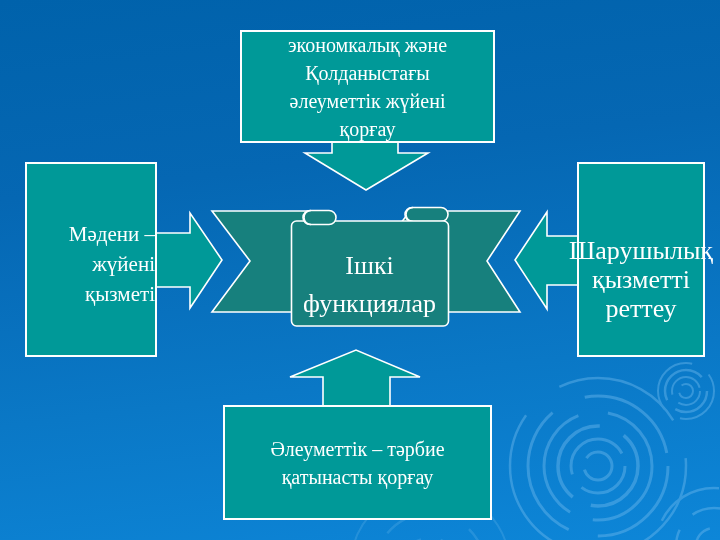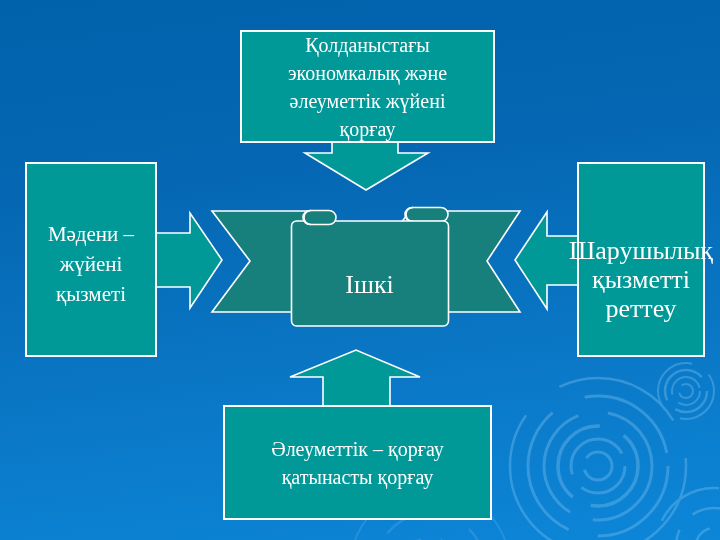--- a/index.html
+++ b/index.html
@@ -79,8 +79,8 @@
   </svg>
 
   <div class="tealbox box-top">
+    <span>экономкалық және</span>
     <span>Қолданыстағы</span>
-    <span>экономкалық және</span>
     <span>әлеуметтік жүйені</span>
     <span>қорғау</span>
   </div>

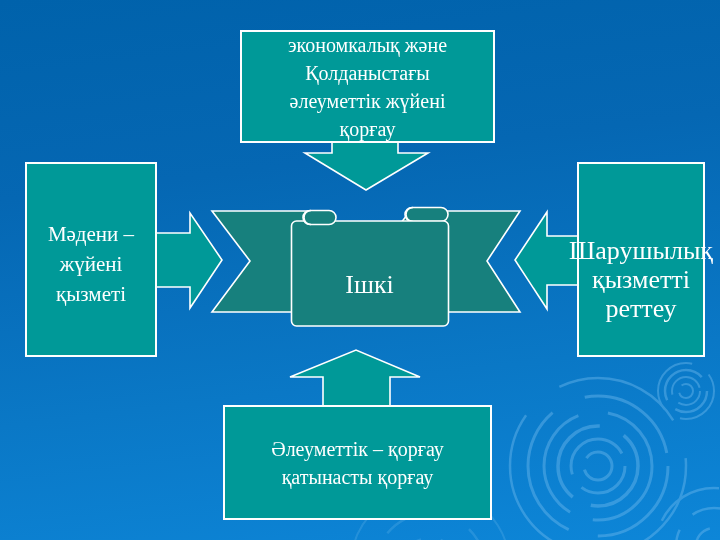--- a/index.html
+++ b/index.html
@@ -23,7 +23,7 @@
   }
   .tealbox span{display:block;white-space:nowrap;}
   .box-top   {left:240px;top:30px;width:255px;height:113px;font-size:20px;line-height:28px;}
-  .box-left  {left:25px;top:162px;width:132px;height:195px;font-size:21px;line-height:30px;padding-top:8px;}
+  .box-left  {left:25px;top:162px;width:132px;height:195px;font-size:21px;line-height:30px;padding-top:8px;align-items:flex-end;}
   .box-right {left:577px;top:162px;width:128px;height:195px;font-size:26px;line-height:29px;padding-top:40px;}
   .box-bottom{left:223px;top:405px;width:269px;height:115px;font-size:20px;line-height:28px;}
   .scroll-text{

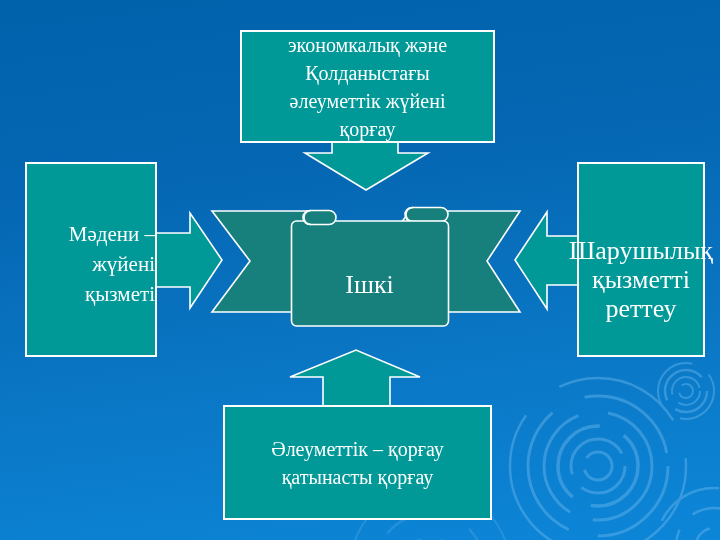--- a/index.html
+++ b/index.html
@@ -104,6 +104,7 @@
 
   <div class="scroll-text">
     <span>Ішкі</span>
+    <span>функциялар</span>
   </div>
 
 </div>

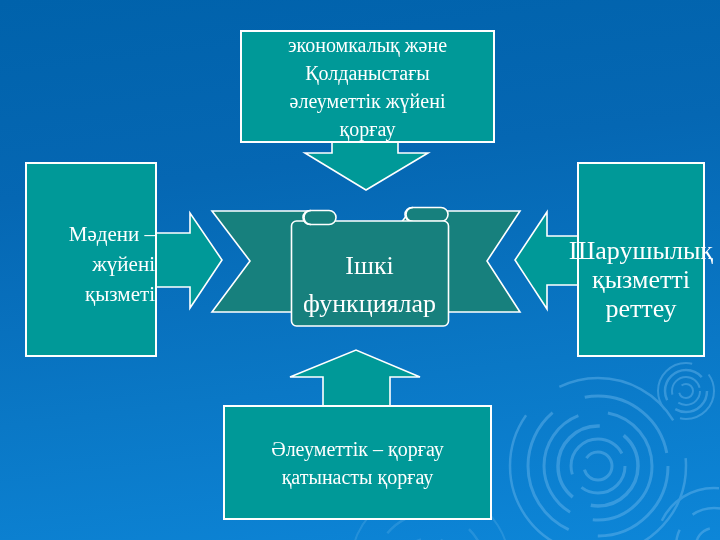--- a/index.html
+++ b/index.html
@@ -98,7 +98,7 @@
   </div>
 
   <div class="tealbox box-bottom">
-    <span>Әлеуметтік – қорғау</span>
+    <span>Әлеуметтік – тәрбие</span>
     <span>қатынасты қорғау</span>
   </div>
 

